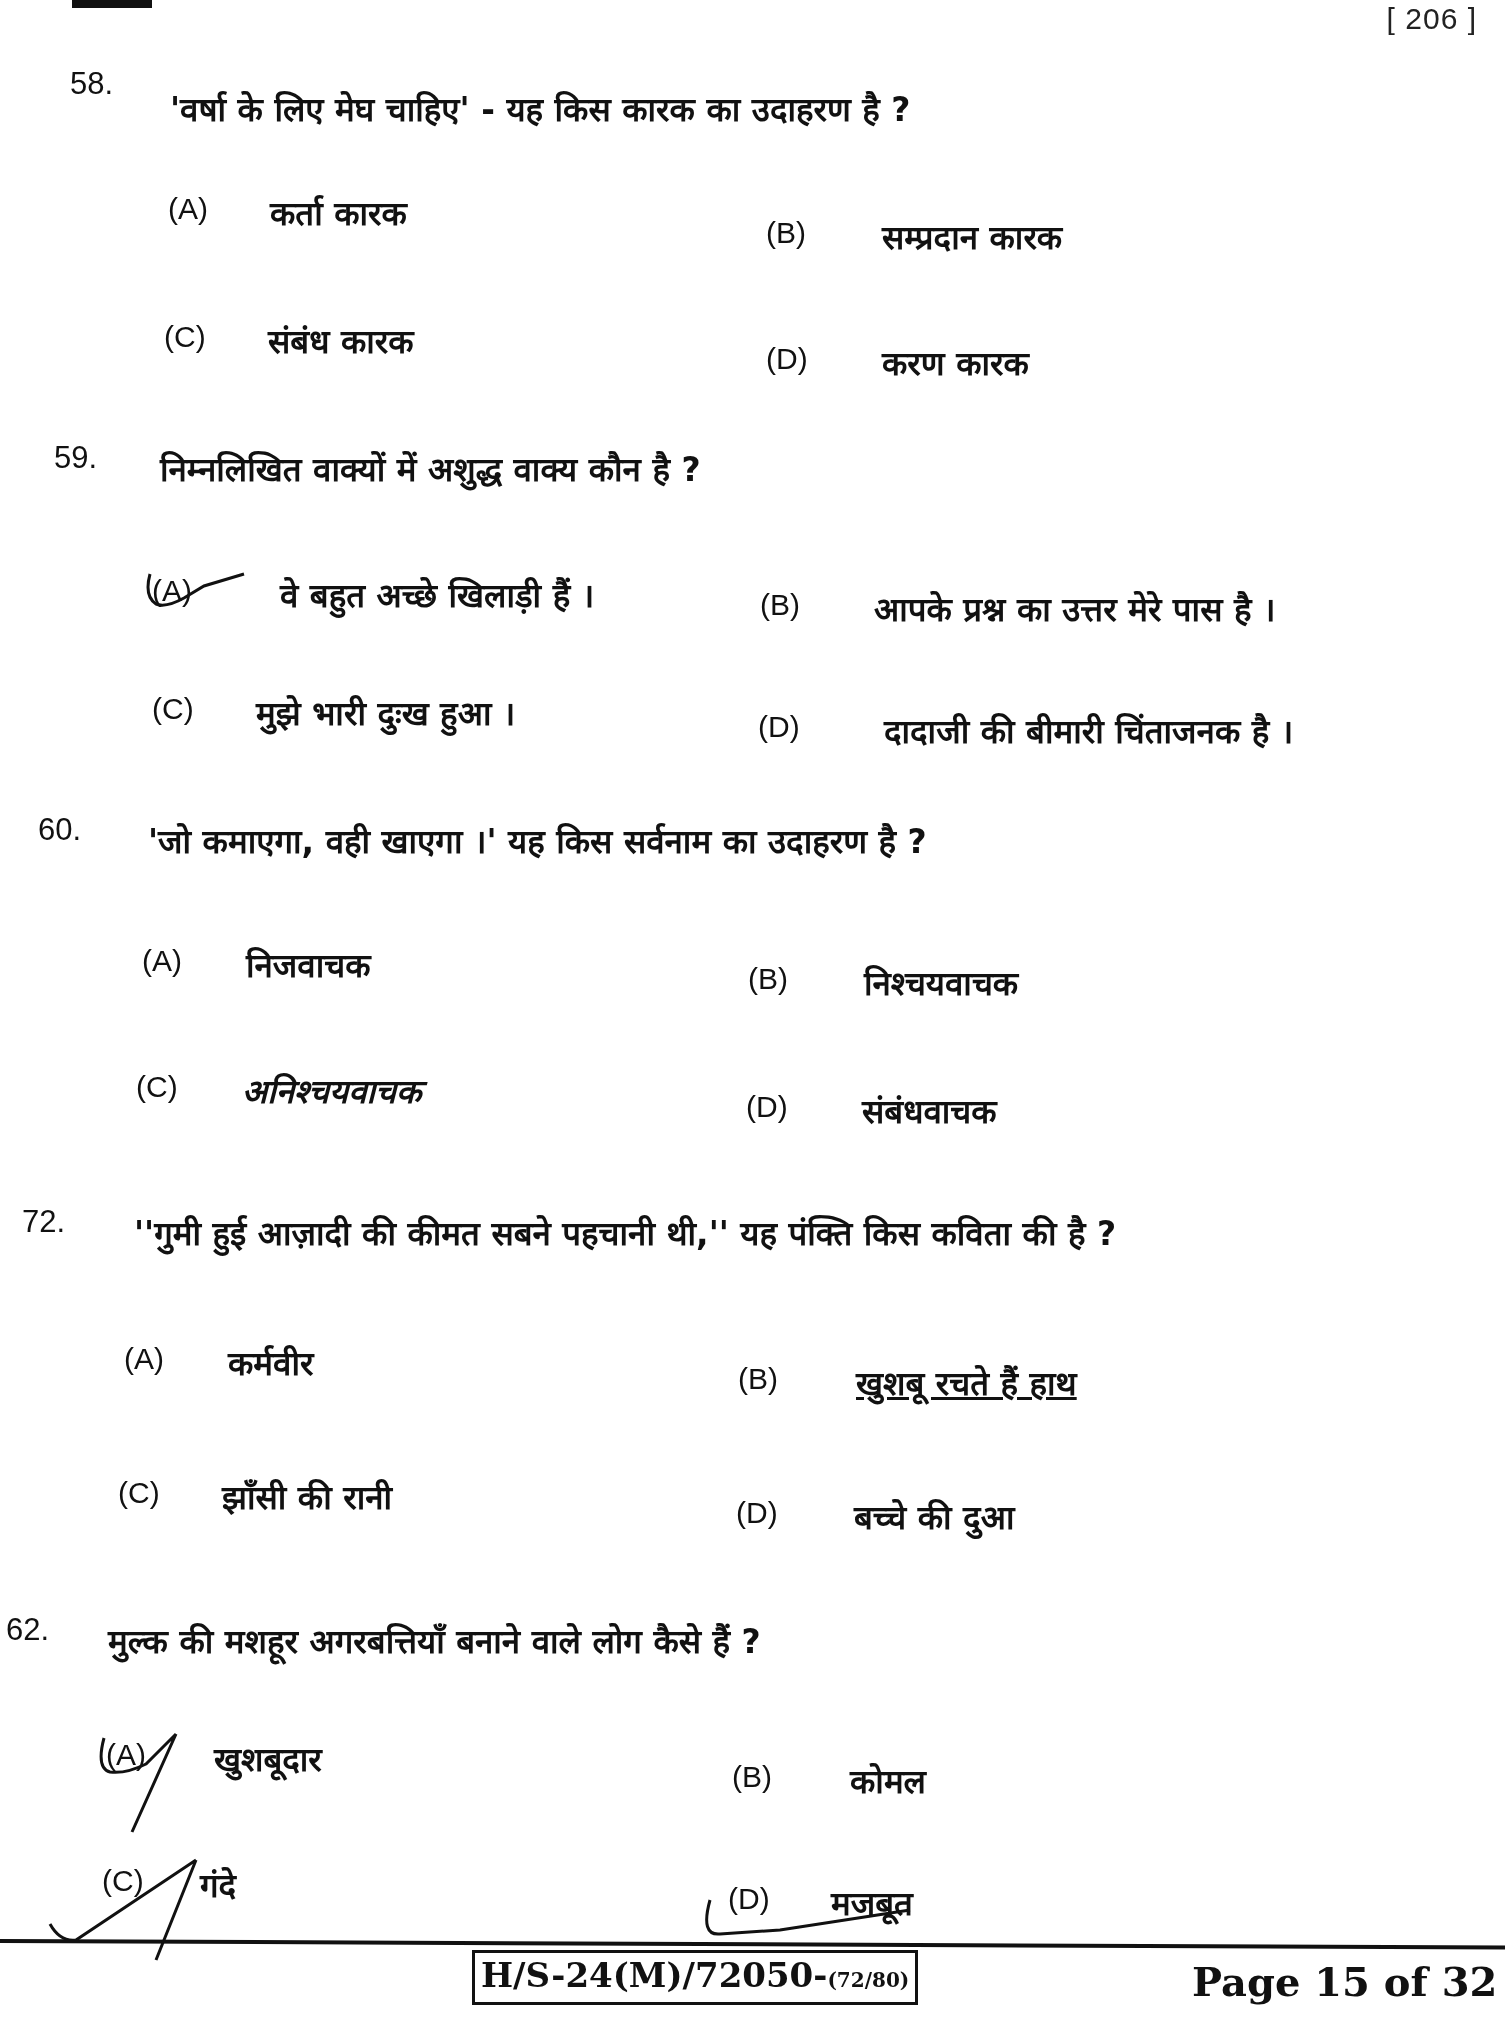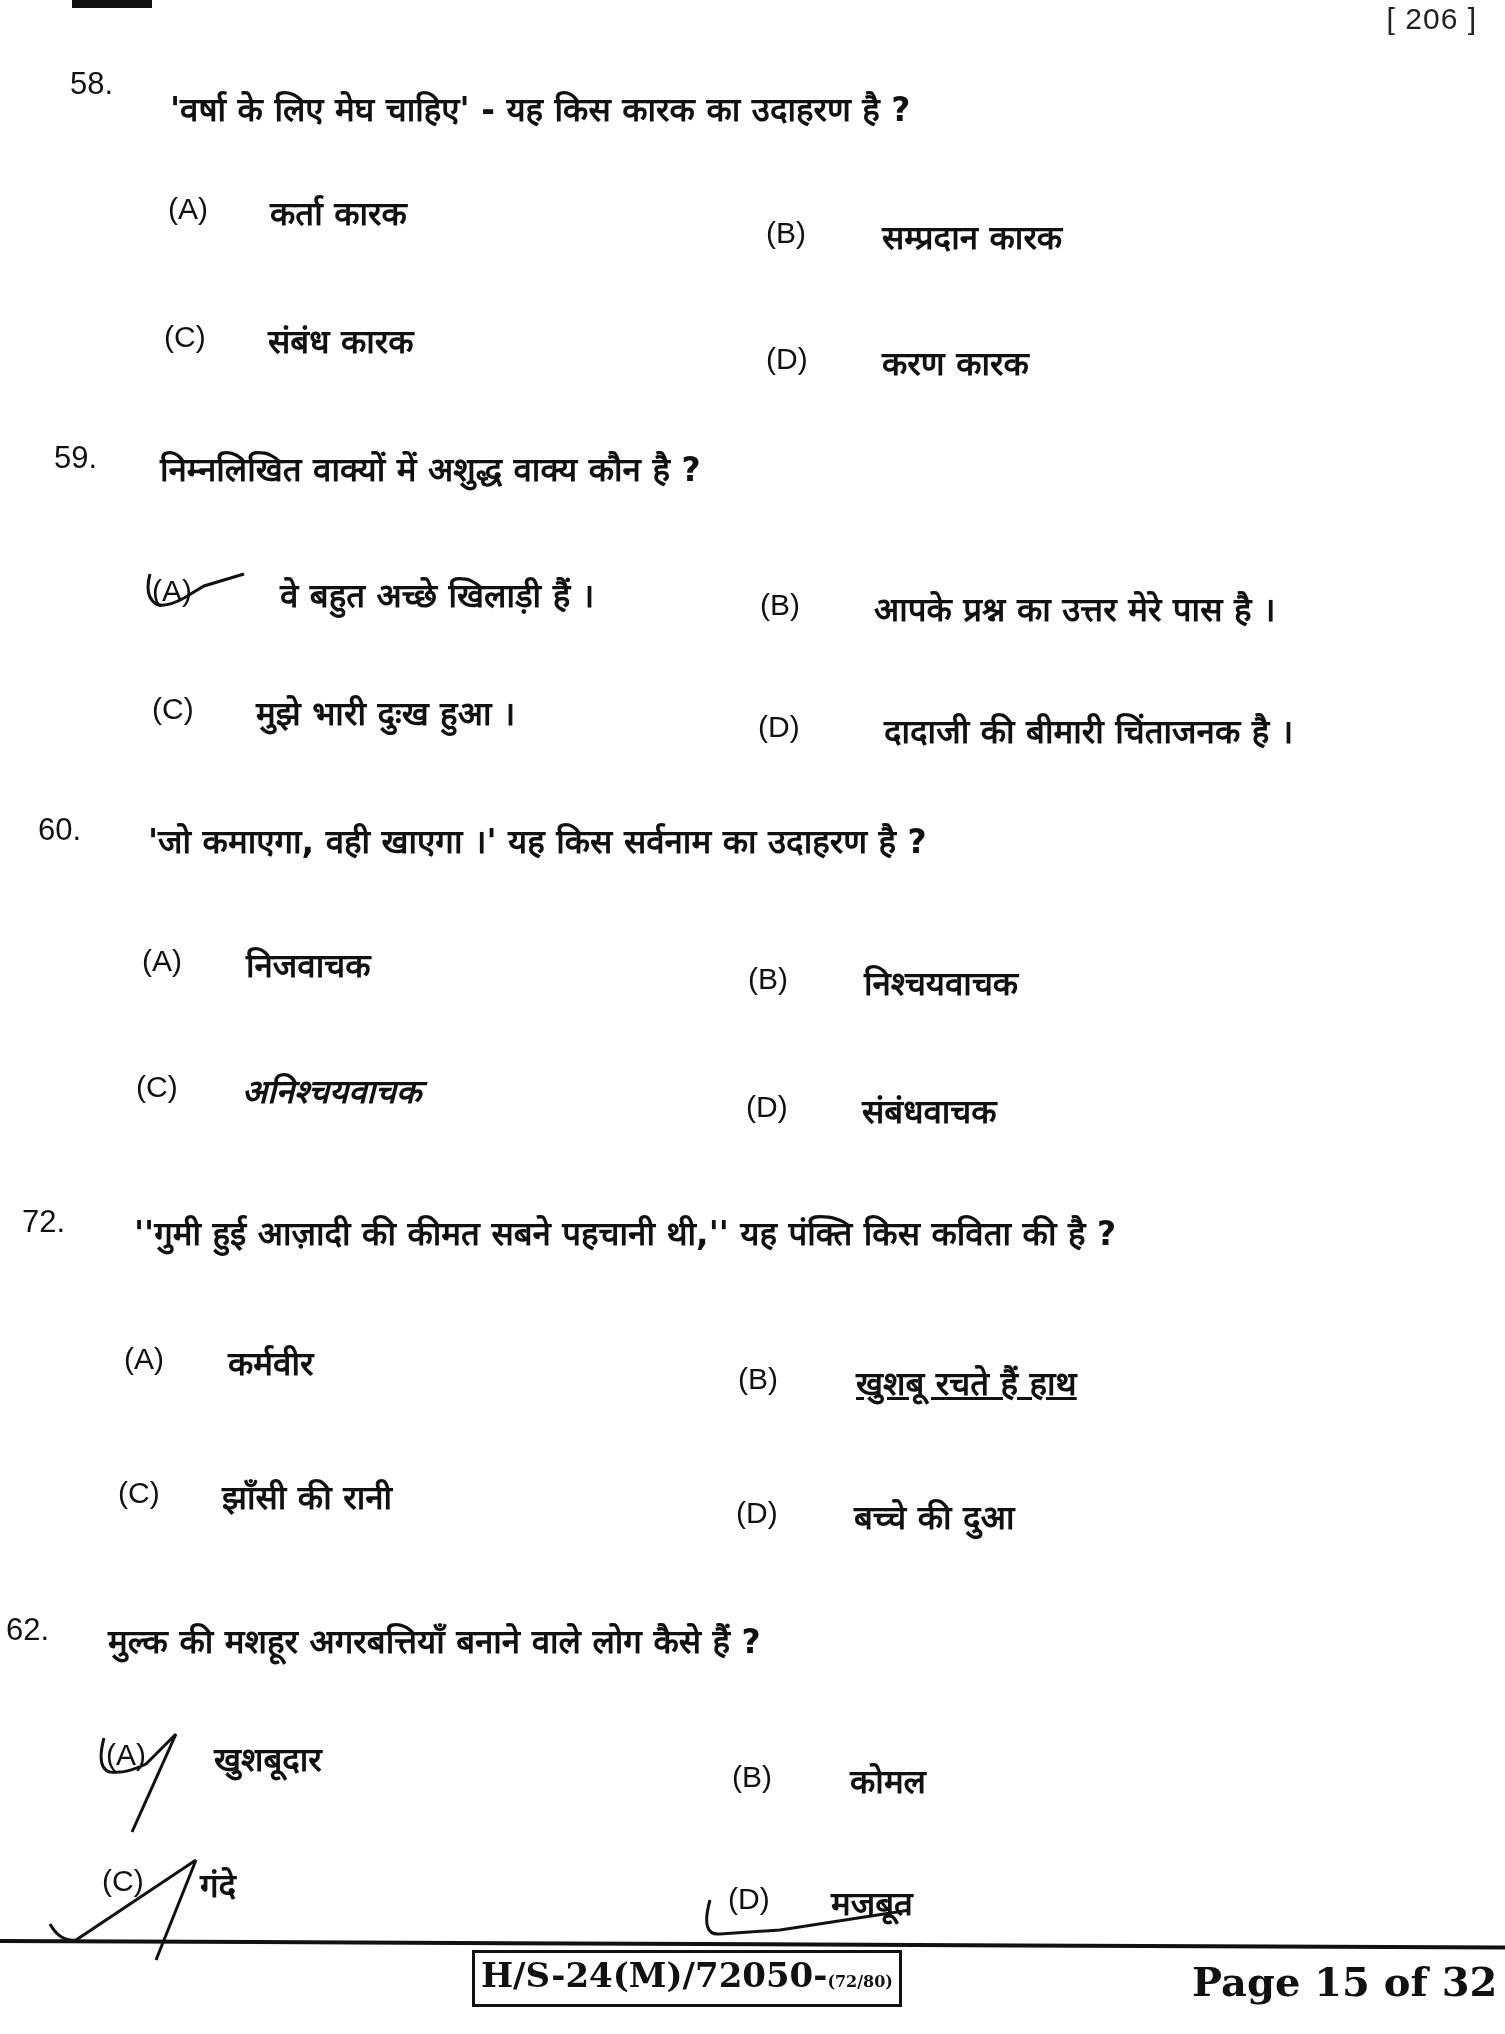--- a/index.html
+++ b/index.html
@@ -23,7 +23,7 @@
     position: absolute; left: 472px; top: 1950px; border: 3px solid #111; padding: 0 6px;
     font-family: "DejaVu Serif", serif; font-weight: bold; font-size: 34px; line-height: 44px;
   }
-  .footer-code small { font-size: 16px; }
+  .footer-code small { font-size: 20px; }
   .footer-page {
     position: absolute; left: 1192px; top: 1958px; font-family: "DejaVu Serif", serif;
     font-weight: bold; font-size: 40px;

